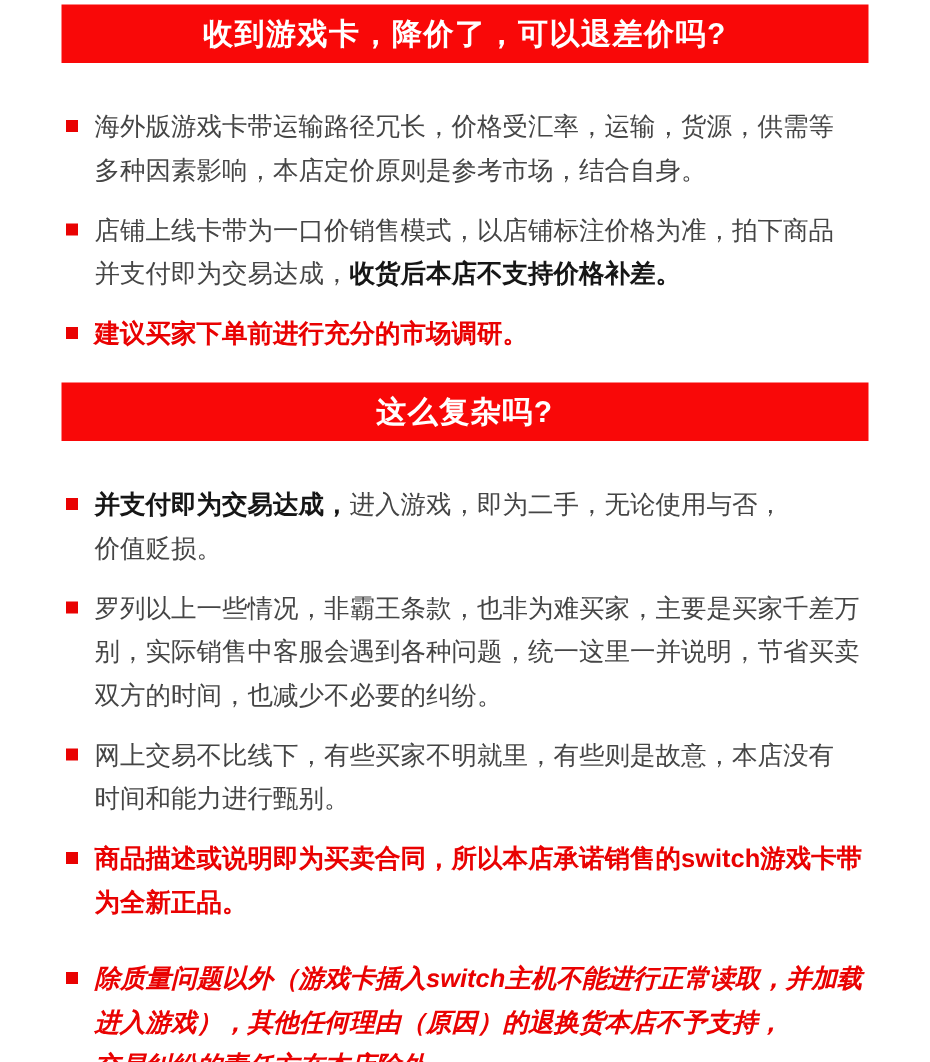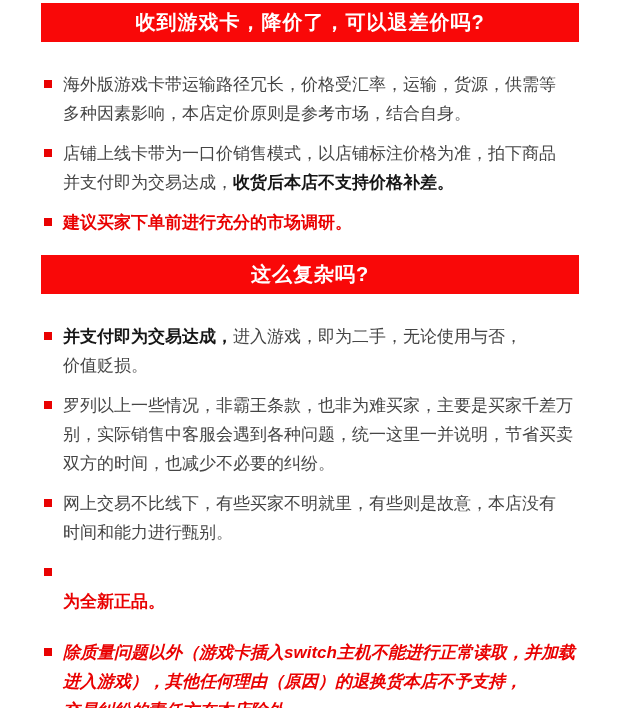--- a/index.html
+++ b/index.html
@@ -124,7 +124,7 @@
     </li>
     <li class="red">
       <span class="marker"></span>
-      <br>
+      <span>商品描述或说明即为买卖合同，所以本店承诺销售的switch游戏卡带</span><br>
       <span>为全新正品。</span>
     </li>
     <li class="red gap-before">

